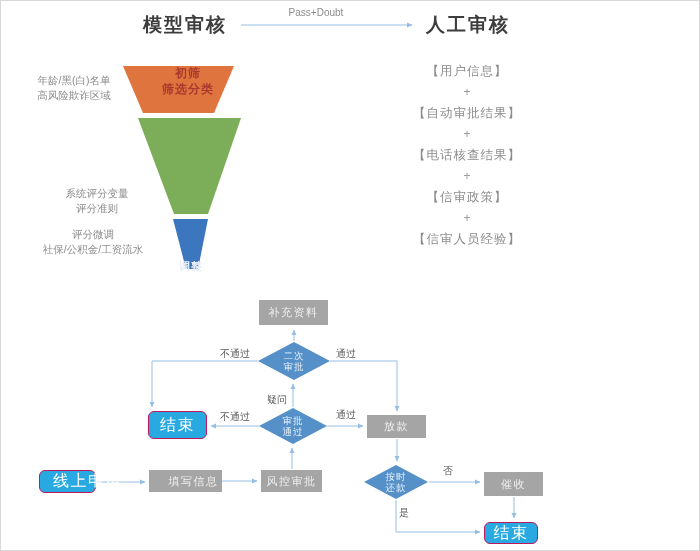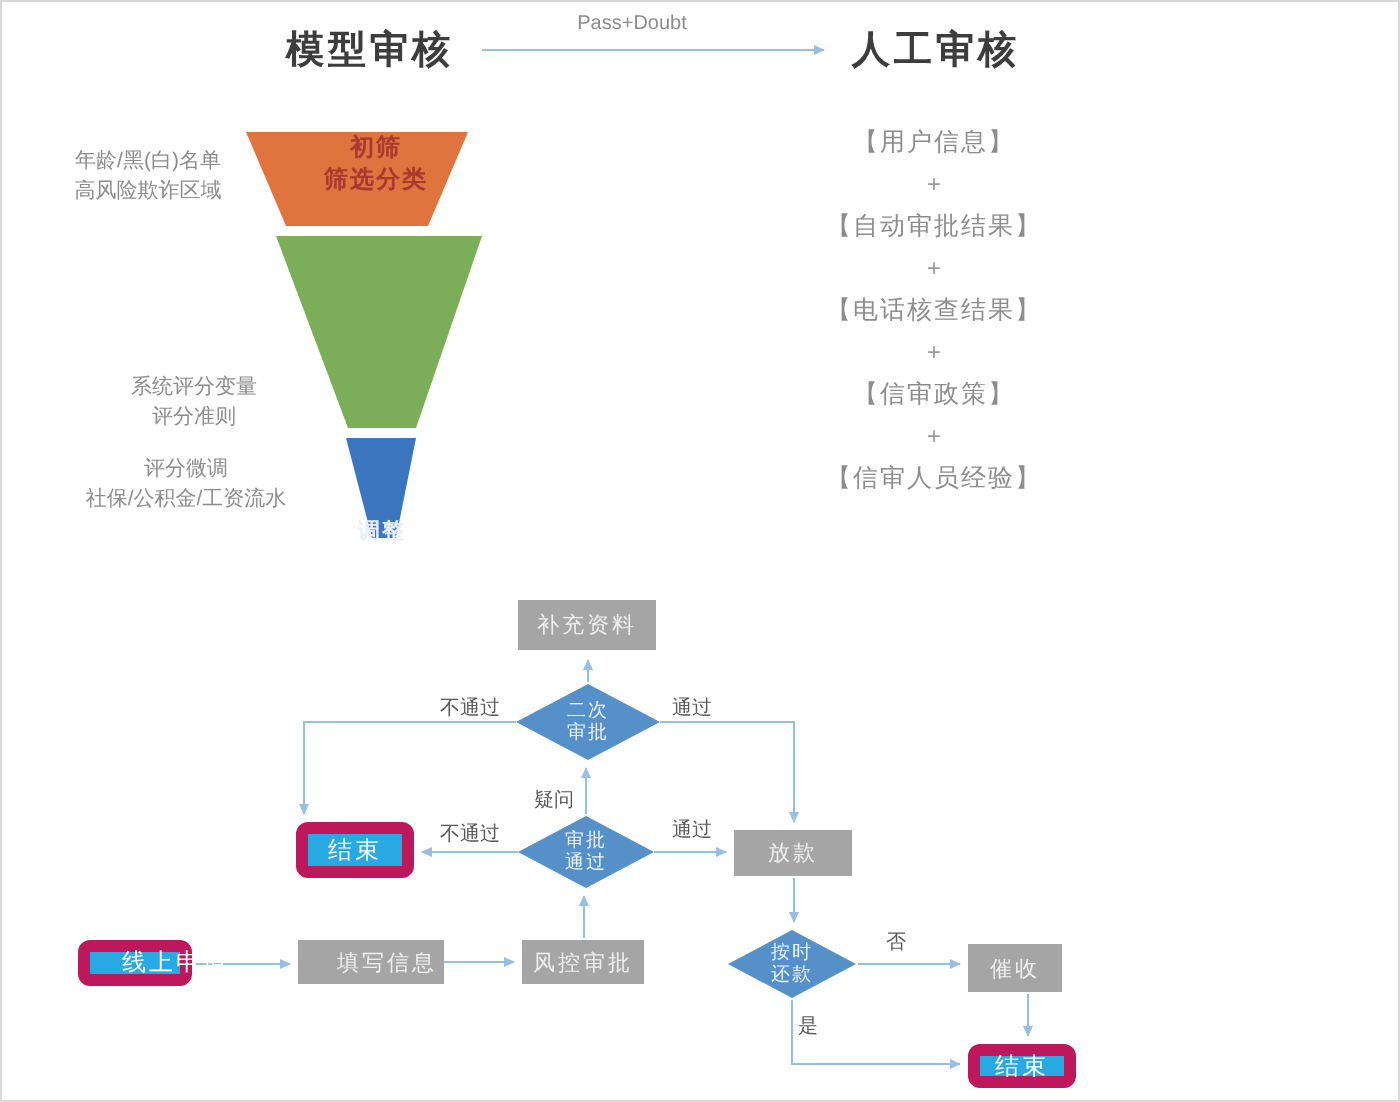--- a/index.html
+++ b/index.html
@@ -36,8 +36,8 @@
 
   .gbox{position:absolute;background:var(--box_gray);color:#EFEFEF;display:flex;
     align-items:center;justify-content:center;font-size:11px;letter-spacing:1.5px;white-space:nowrap;}
-  .bbox{position:absolute;background:var(--bright_blue);border:6px solid #be185d;border-radius:6px;
-    color:#fff;display:flex;align-items:center;justify-content:center;font-size:12px;
+  .bbox{position:absolute;background:var(--bright_blue);border:1px solid #be185d;border-radius:6px;
+    color:#fff;display:flex;align-items:center;justify-content:center;font-size:16px;
     letter-spacing:1.5px;box-sizing:border-box;white-space:nowrap;}
   .diamond{position:absolute;clip-path:polygon(50% 0,100% 50%,50% 100%,0 50%);
     background:var(--diamond_blue);color:#EAF2FA;display:flex;align-items:center;

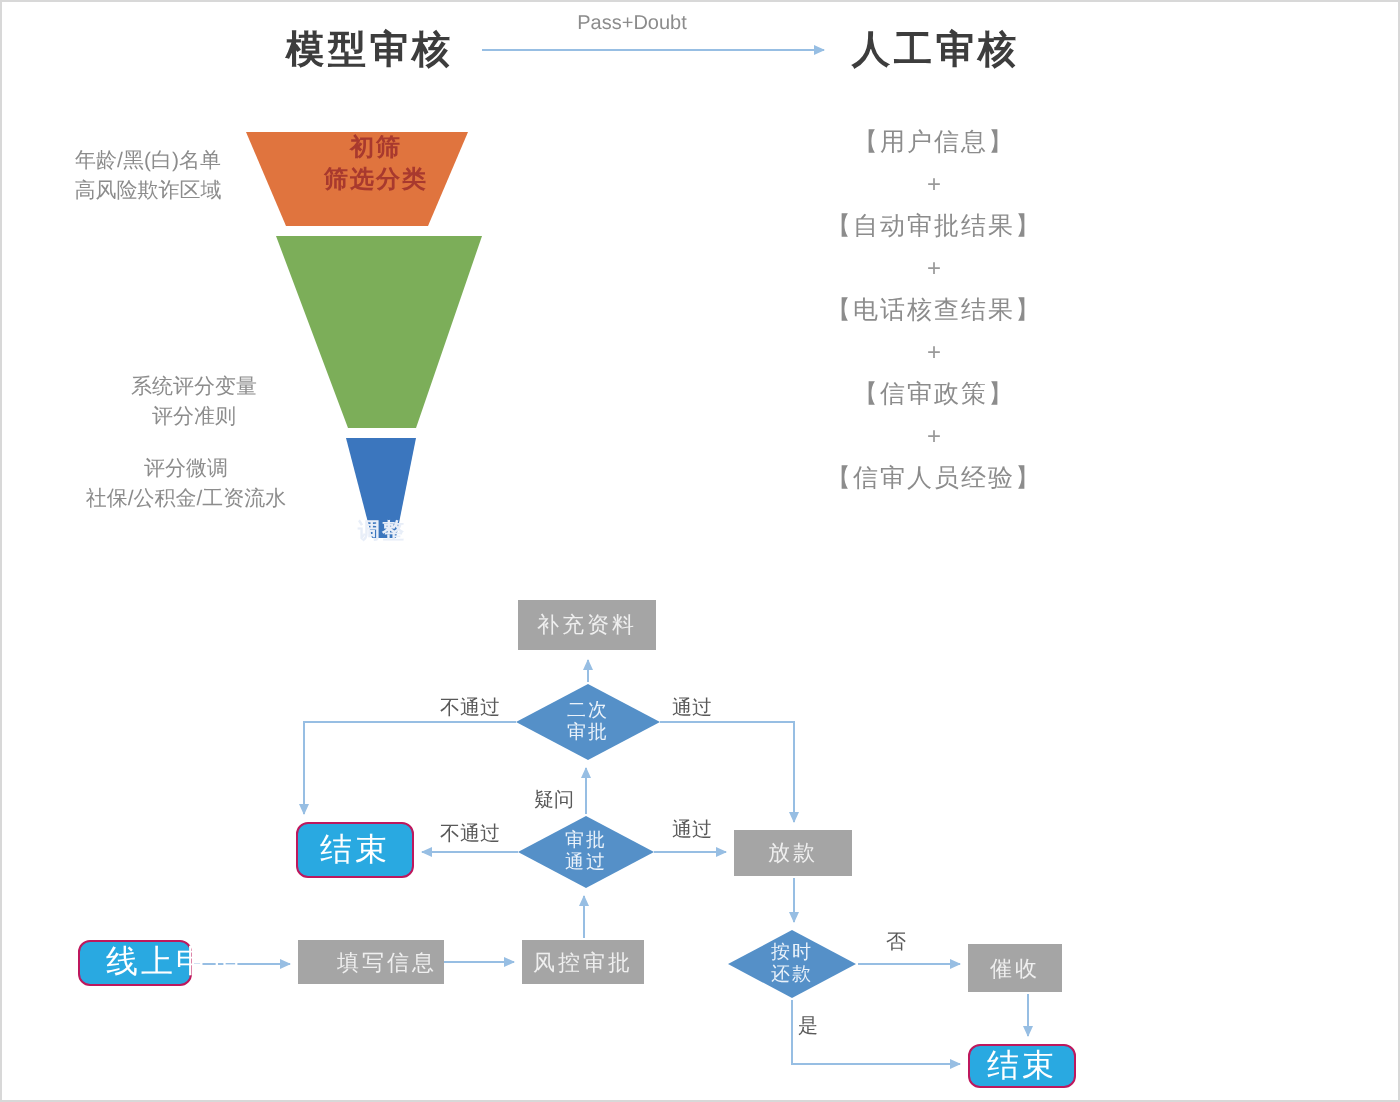--- a/index.html
+++ b/index.html
@@ -120,7 +120,7 @@
   <div class="gbox" style="left:260px;top:469px;width:61px;height:22px;">风控审批</div>
   <div class="diamond" style="left:363px;top:464px;width:64px;height:34px;">按时
 还款</div>
-  <div class="gbox" style="left:483px;top:471px;width:47px;height:24px;">催收</div>
+  <div class="gbox" style="left:483px;top:471px;width:59px;height:24px;">催收</div>
   <div class="bbox" style="left:483px;top:521px;width:54px;height:22px;">结束</div>
 
   <div class="edge-label" style="left:234px;top:353px;">不通过</div>

